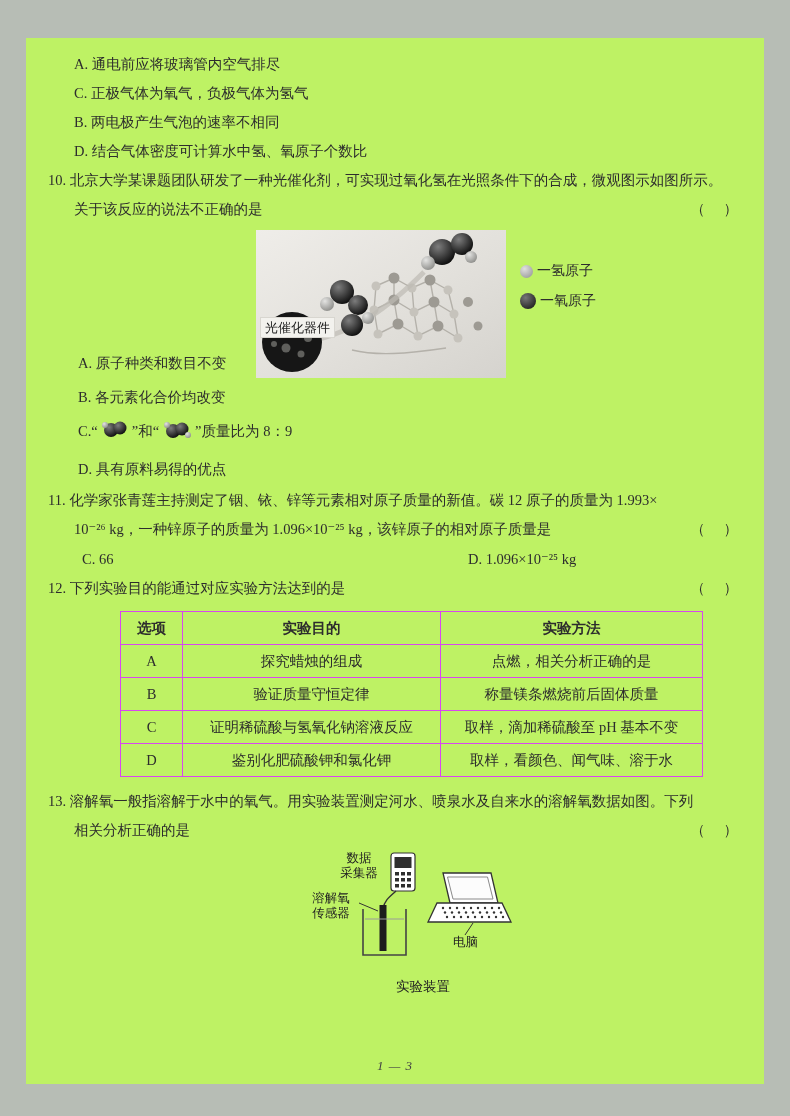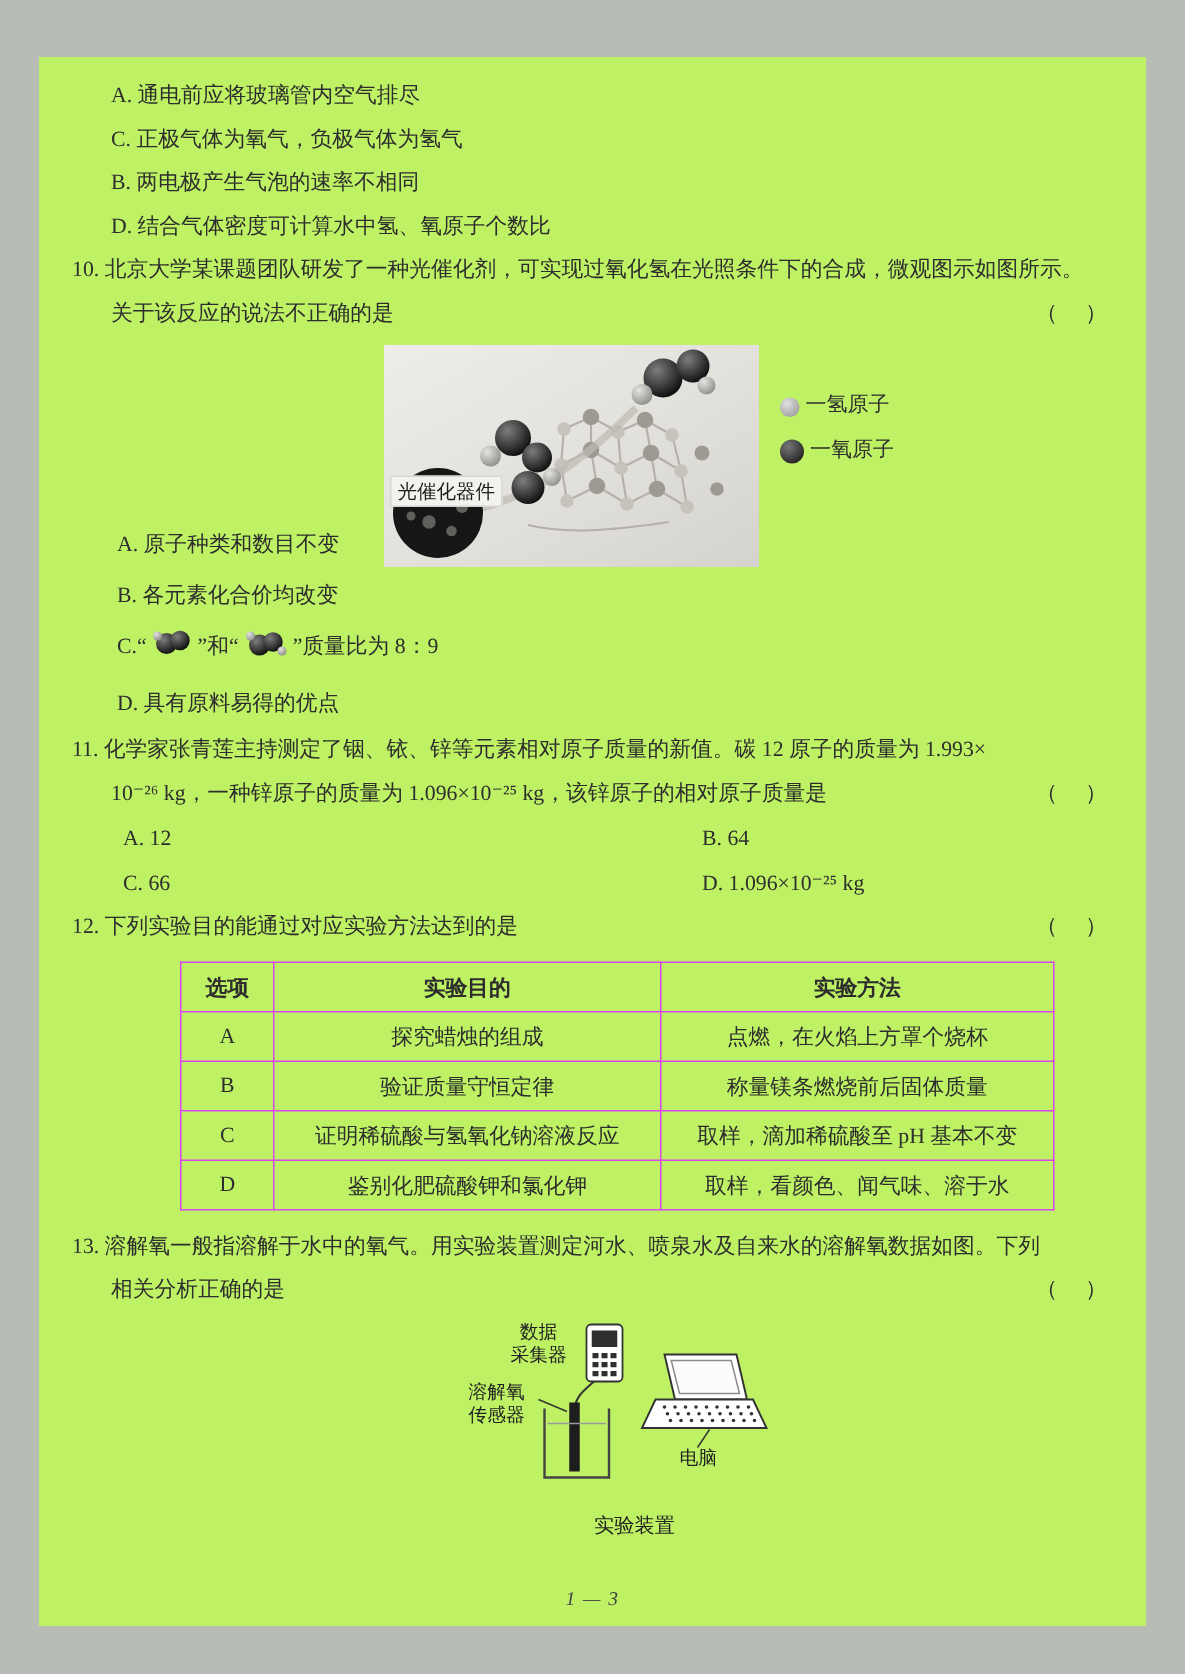--- a/index.html
+++ b/index.html
@@ -202,10 +202,6 @@
     <div class="line cont">
       <span>10⁻²⁶ kg，一种锌原子的质量为 1.096×10⁻²⁵ kg，该锌原子的相对原子质量是</span>
       <span class="bracket">（　）</span>
-    </div>
-    <div class="two-col">
-      <div class="col-a">A. 12</div>
-      <div class="col-b">B. 64</div>
     </div>
     <div class="two-col">
       <div class="col-a">C. 66</div>

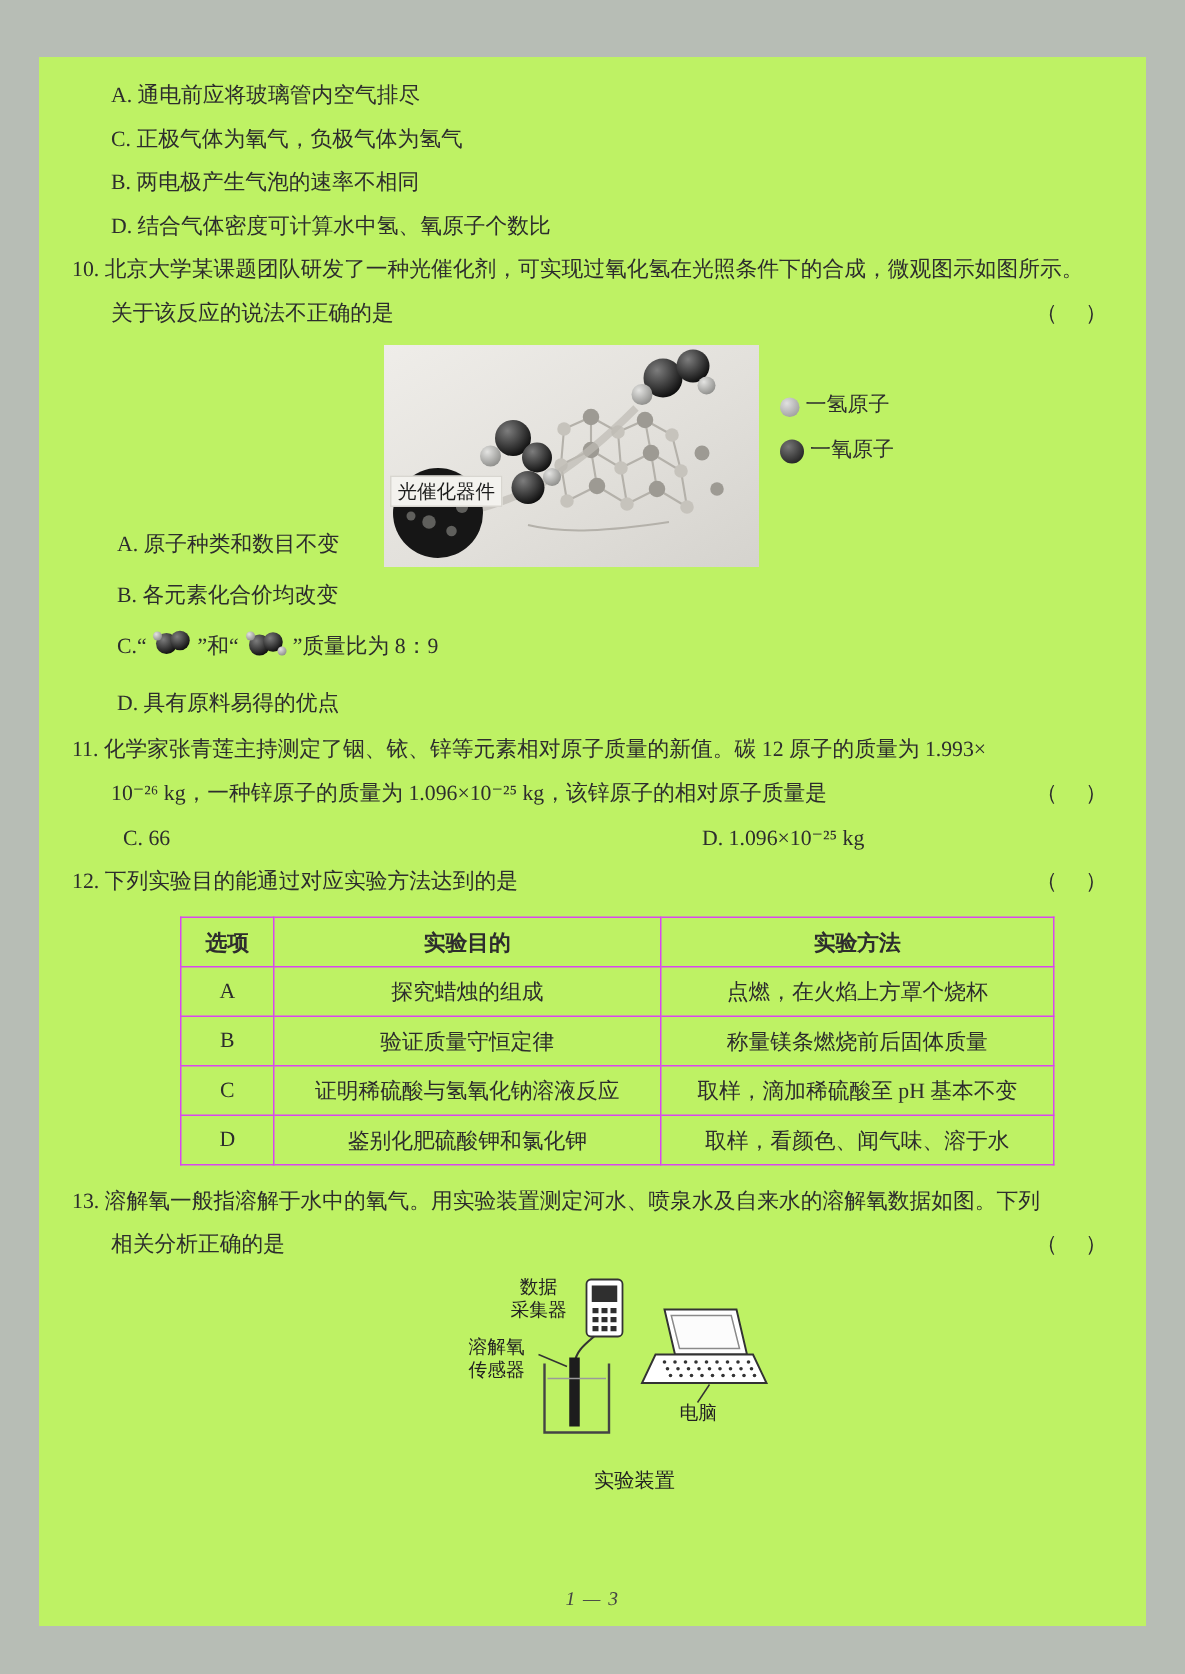--- a/index.html
+++ b/index.html
@@ -224,7 +224,7 @@
       <tr>
         <td>A</td>
         <td>探究蜡烛的组成</td>
-        <td>点燃，在火焰上方罩个烧杯</td>
+        <td>点燃，相关分析正确的是</td>
       </tr>
       <tr>
         <td>B</td>

